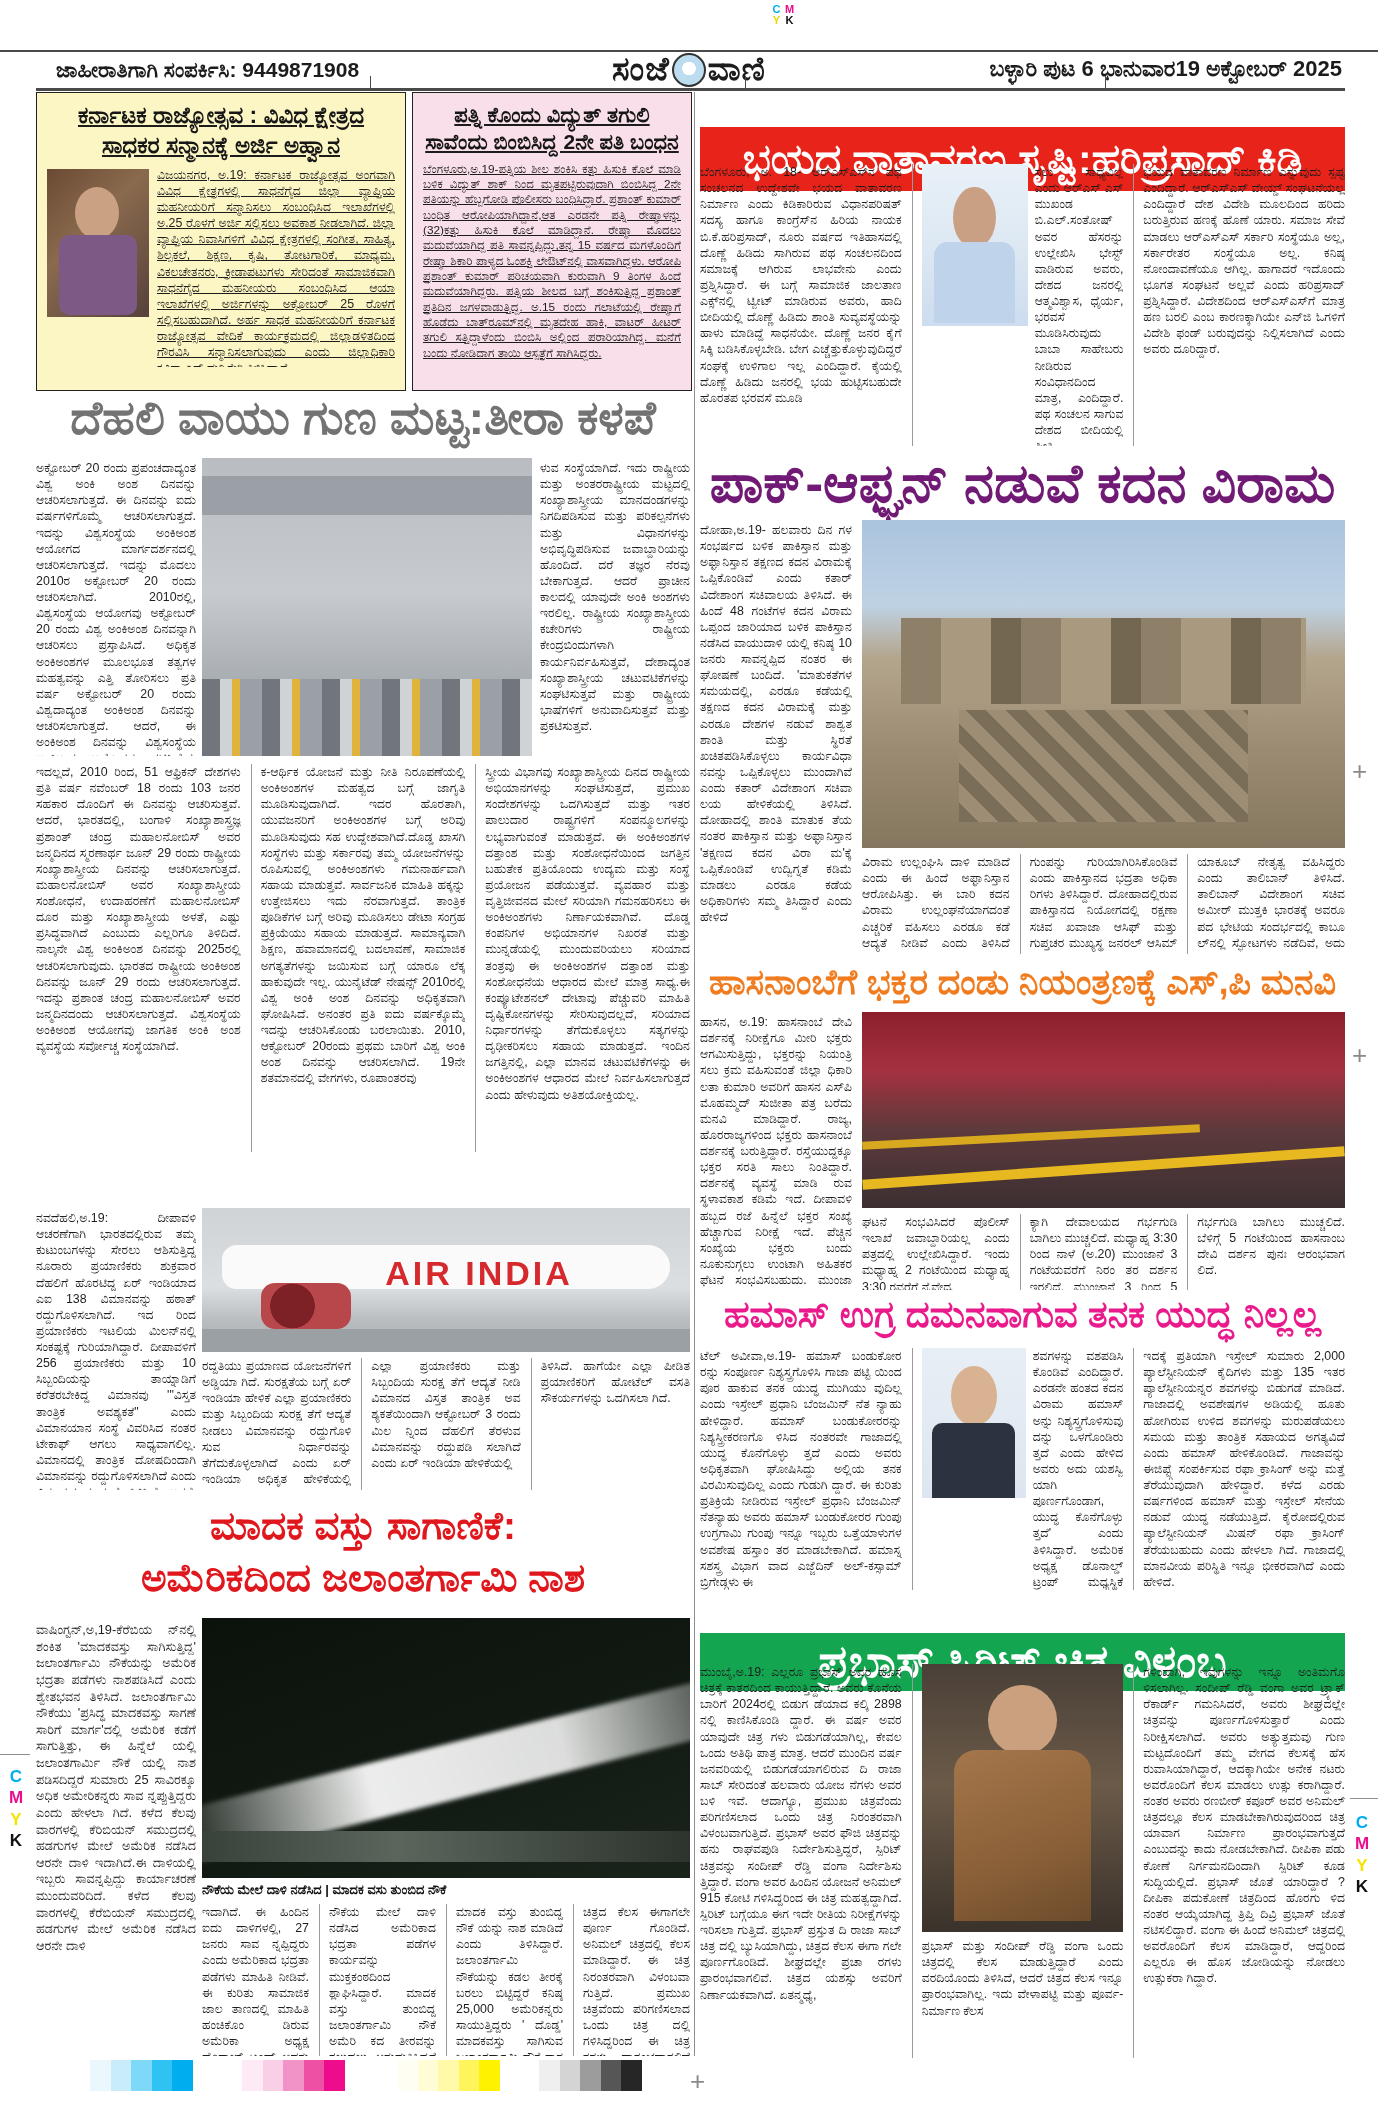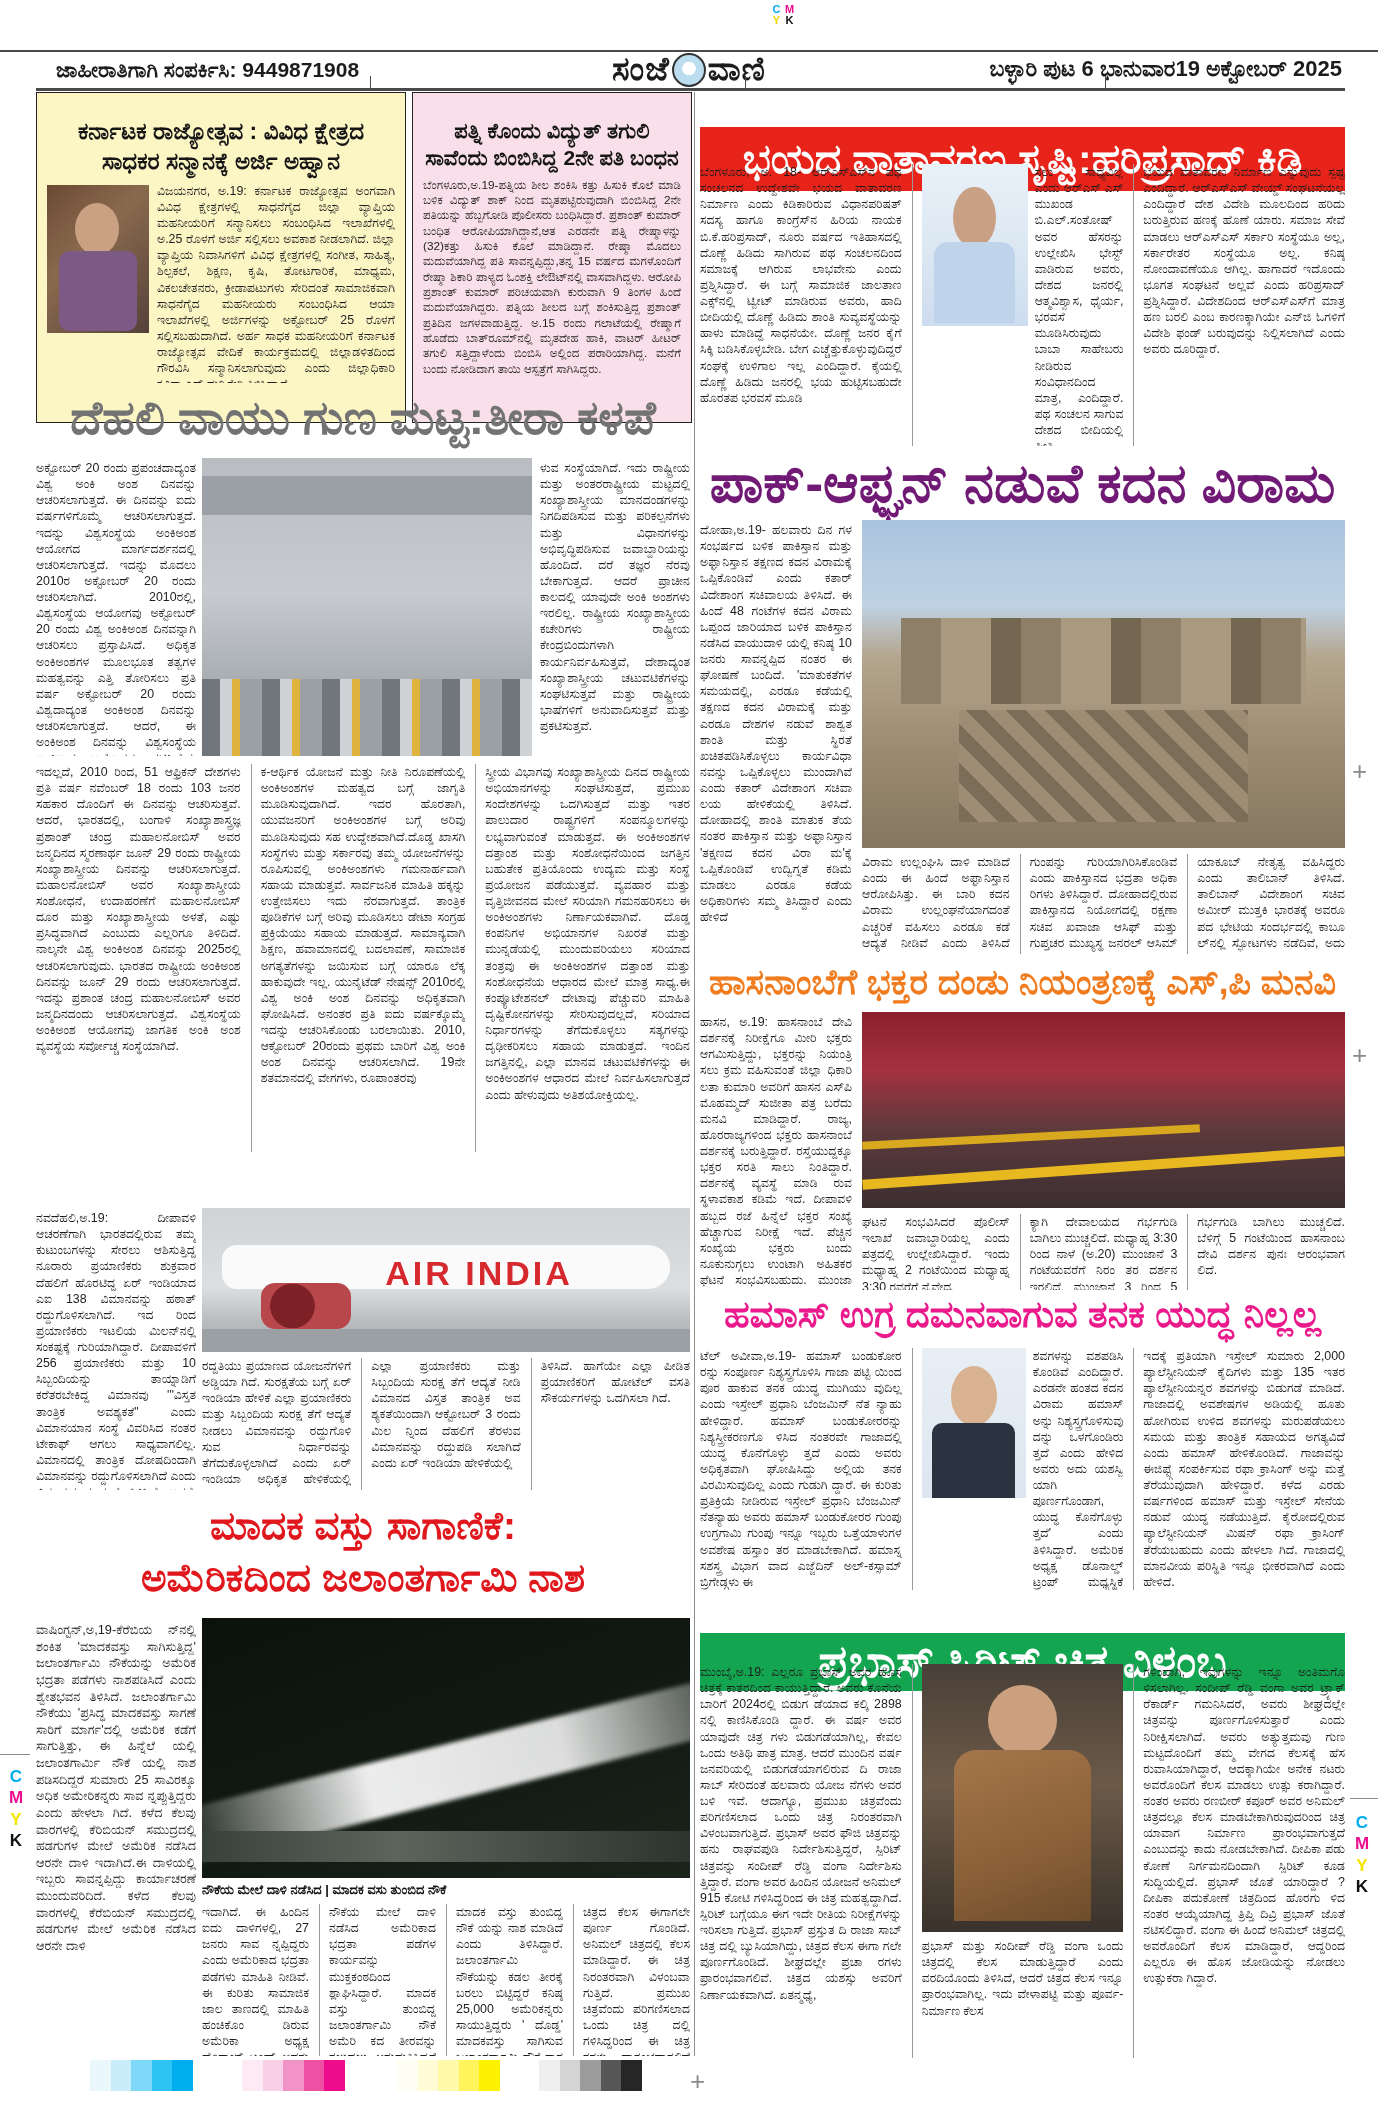--- a/index.html
+++ b/index.html
@@ -24,7 +24,7 @@
       border:2px solid #333;vertical-align:-7px;margin:0 2px;}
   .hdr-right{position:absolute;right:36px;top:56px;font-size:22px;font-weight:bold;}
   
-  .boxed{position:absolute;border:1.6px solid #222;padding:24px 10px;}
+  .boxed{position:absolute;border:1.6px solid #222;padding:8px 10px;text-decoration:underline;}
   .box-head{font-size:23px;line-height:1.3;font-weight:bold;text-align:center;color:#161616;margin-bottom:6px;}
   .banner{position:absolute;color:#fff;font-weight:bold;text-align:center;display:flex;
           align-items:center;justify-content:center;margin-top:35px;}

